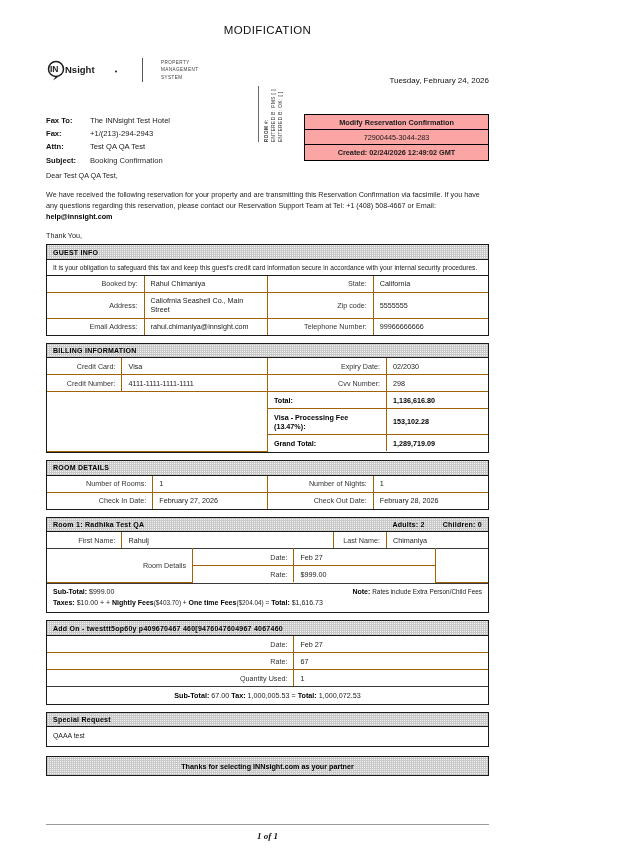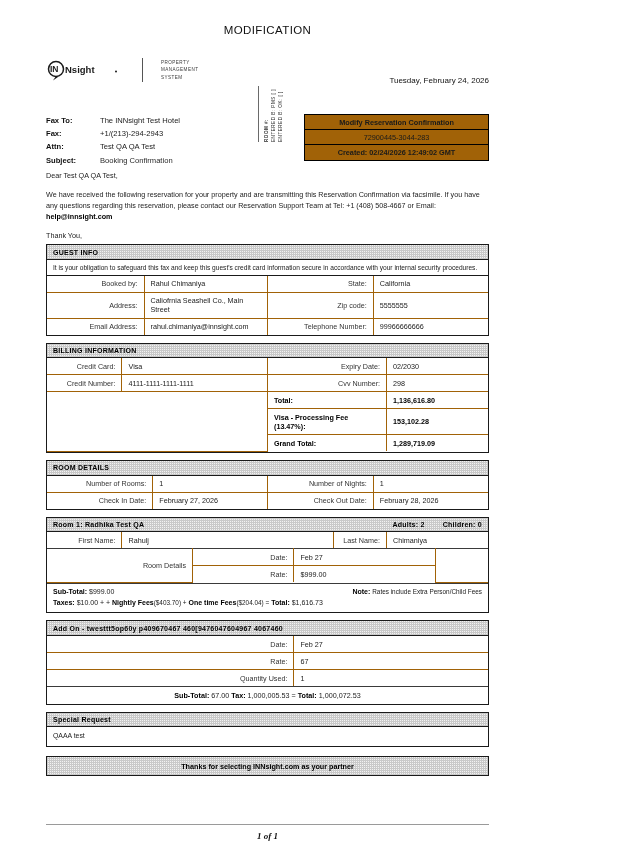--- a/index.html
+++ b/index.html
@@ -68,7 +68,7 @@
   }
   .fax-row { display: flex; }
   .fax-label { width: 44px; font-weight: bold; color: #111; }
-  .fax-val { color: #1a1a1a; margin-left: 10px; }
+  .fax-val { color: #1a1a1a; }
   .fax-val.light { font-weight: normal; color:#2a2a2a;}
 
   

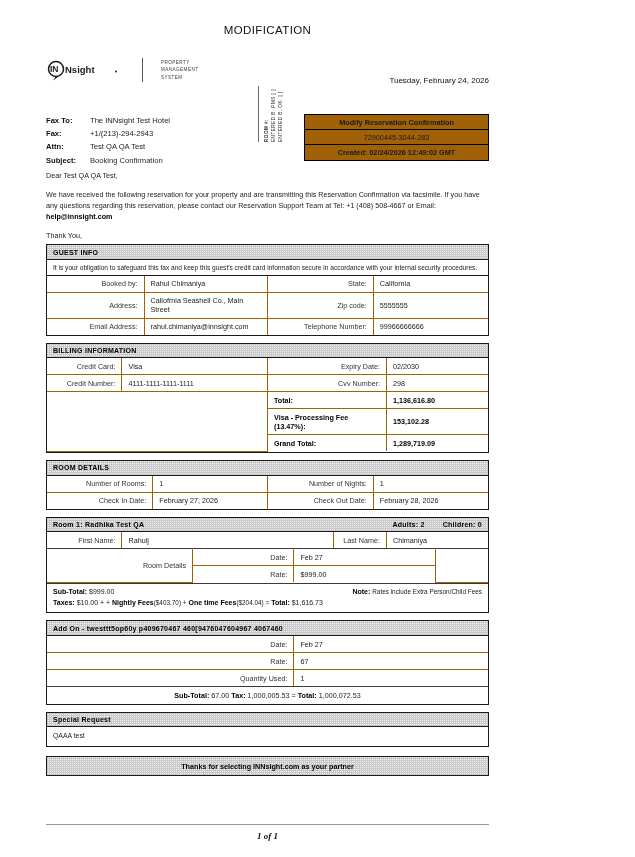--- a/index.html
+++ b/index.html
@@ -78,7 +78,7 @@
     border: 1.4px solid #000;
     font-size: 7.3px;
     text-align: center;
-    background: #a16207;
+    background: #fca5a5;
   }
   .conf-box .cell { padding: 2.6px 2px; border-bottom: 1px solid #000; }
   .conf-box .cell:last-child { border-bottom: none; }

